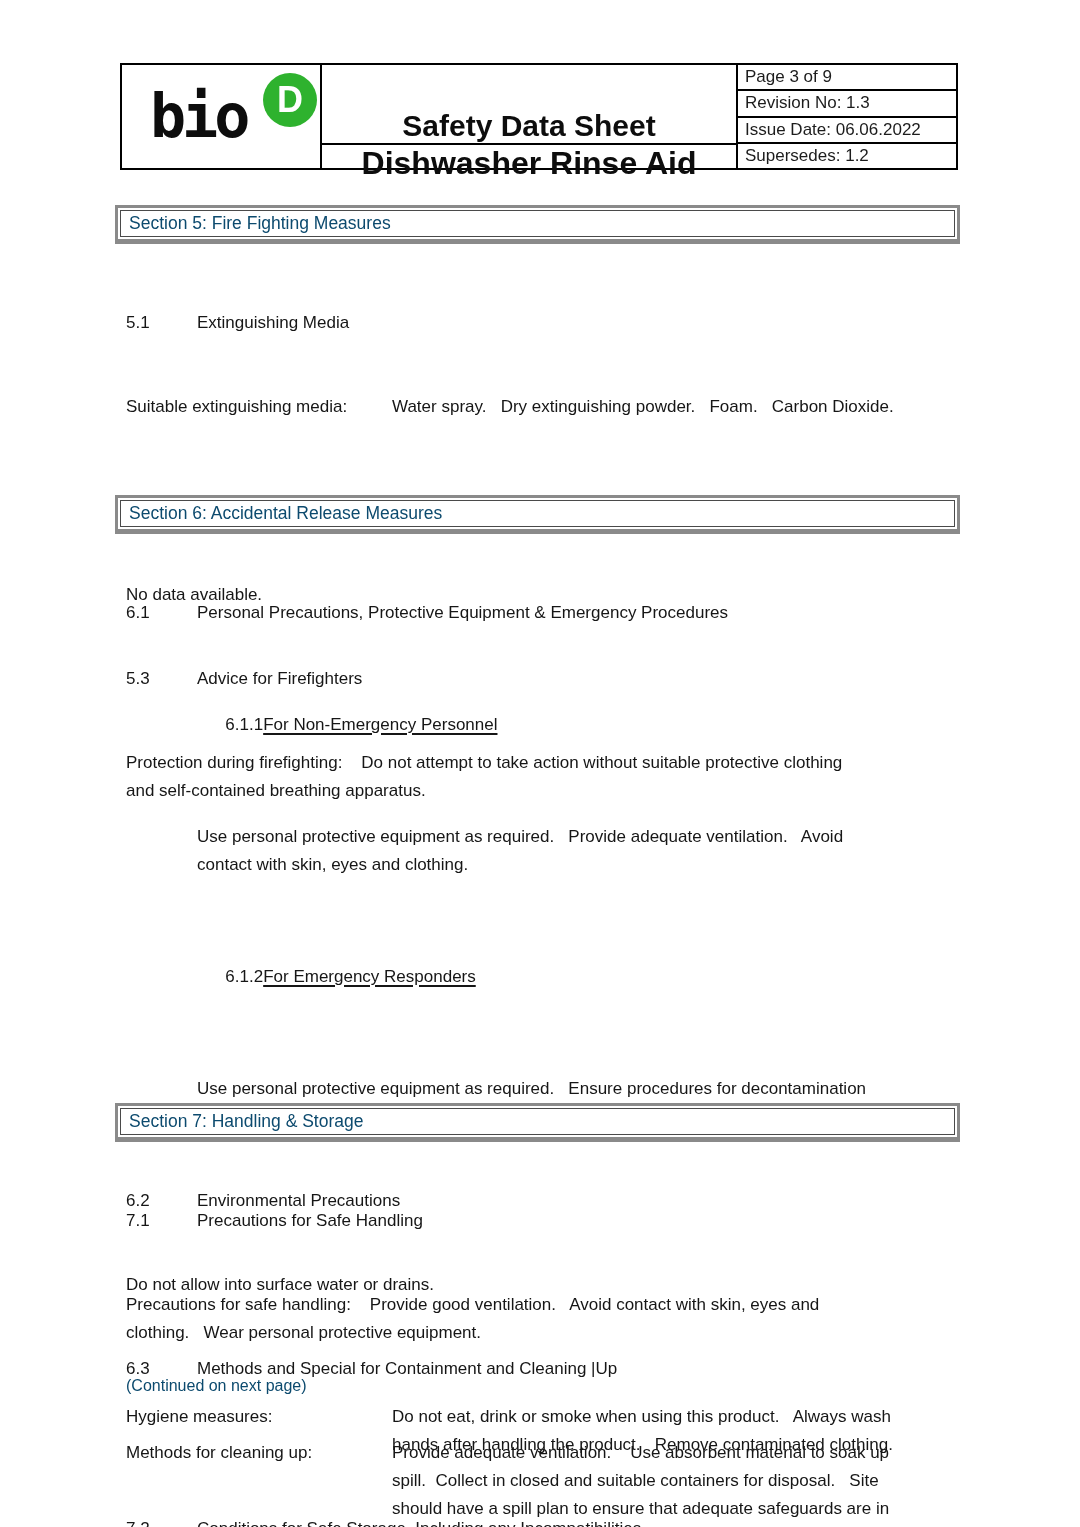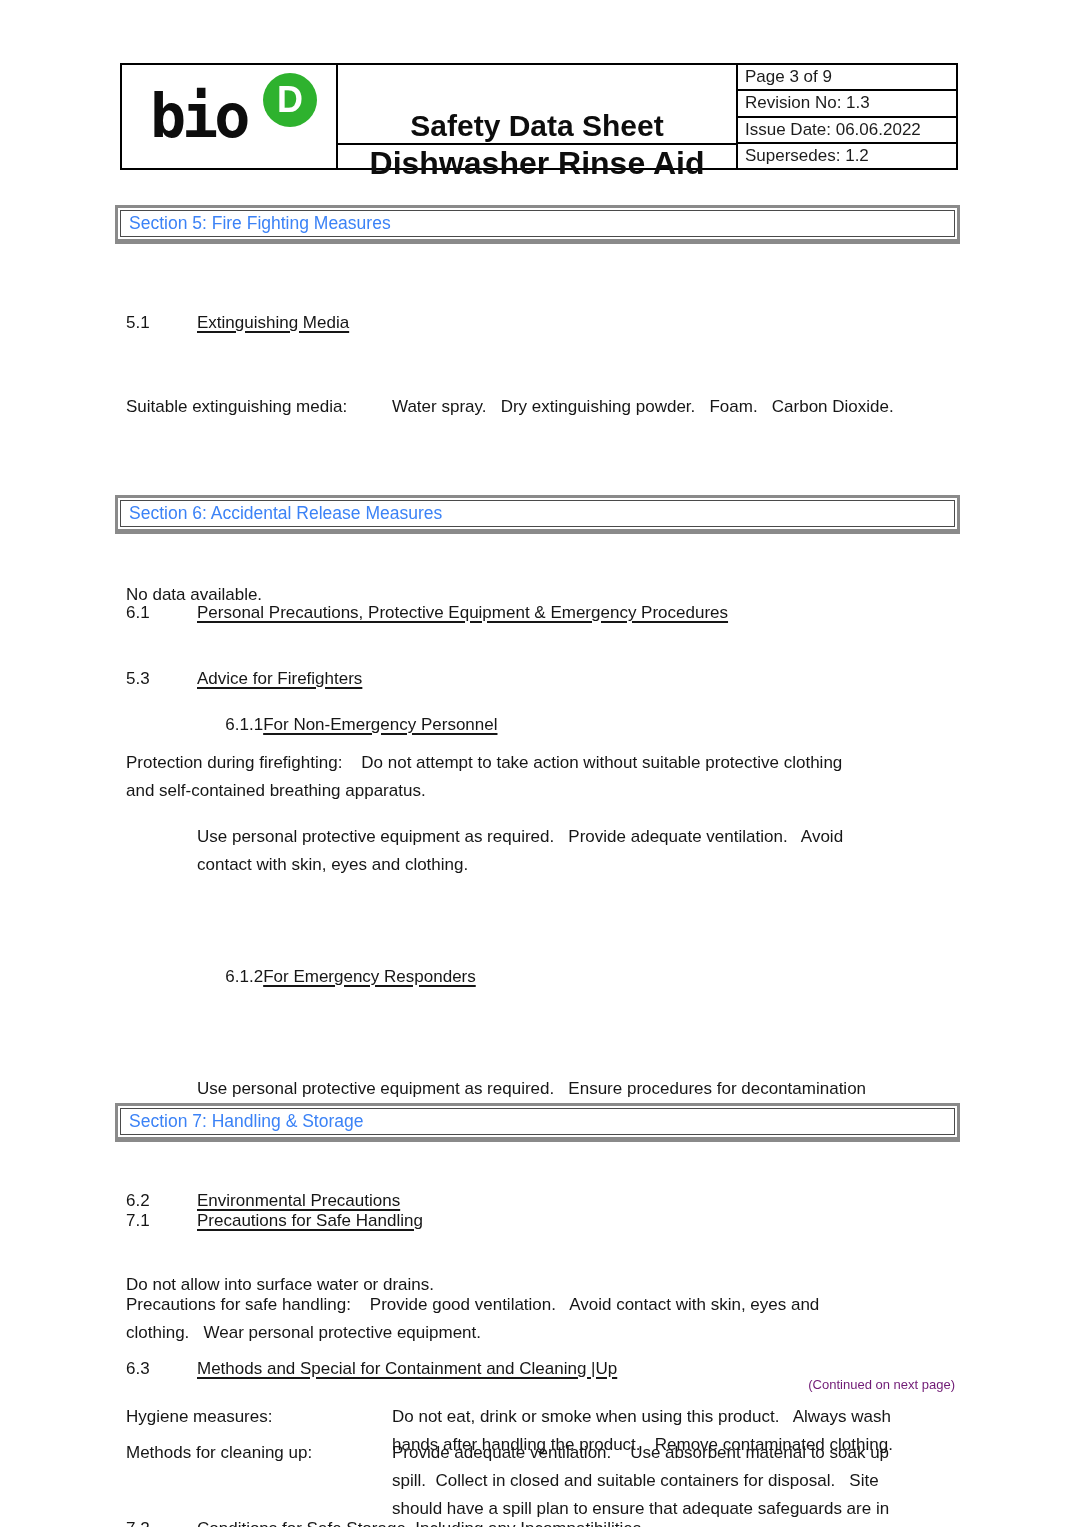--- a/index.html
+++ b/index.html
@@ -18,7 +18,7 @@
     border: 2.5px solid #000;
     display: flex;
   }
-  .cell-logo { width: 216px; border-right: 2px solid #000; position: relative; background:#fff; }
+  .cell-logo { width: 200px; border-right: 2px solid #000; position: relative; background:#fff; }
   .logo-text {
     position: absolute; left: 28px; top: 16px;
     font-family: "DejaVu Sans Mono", monospace;

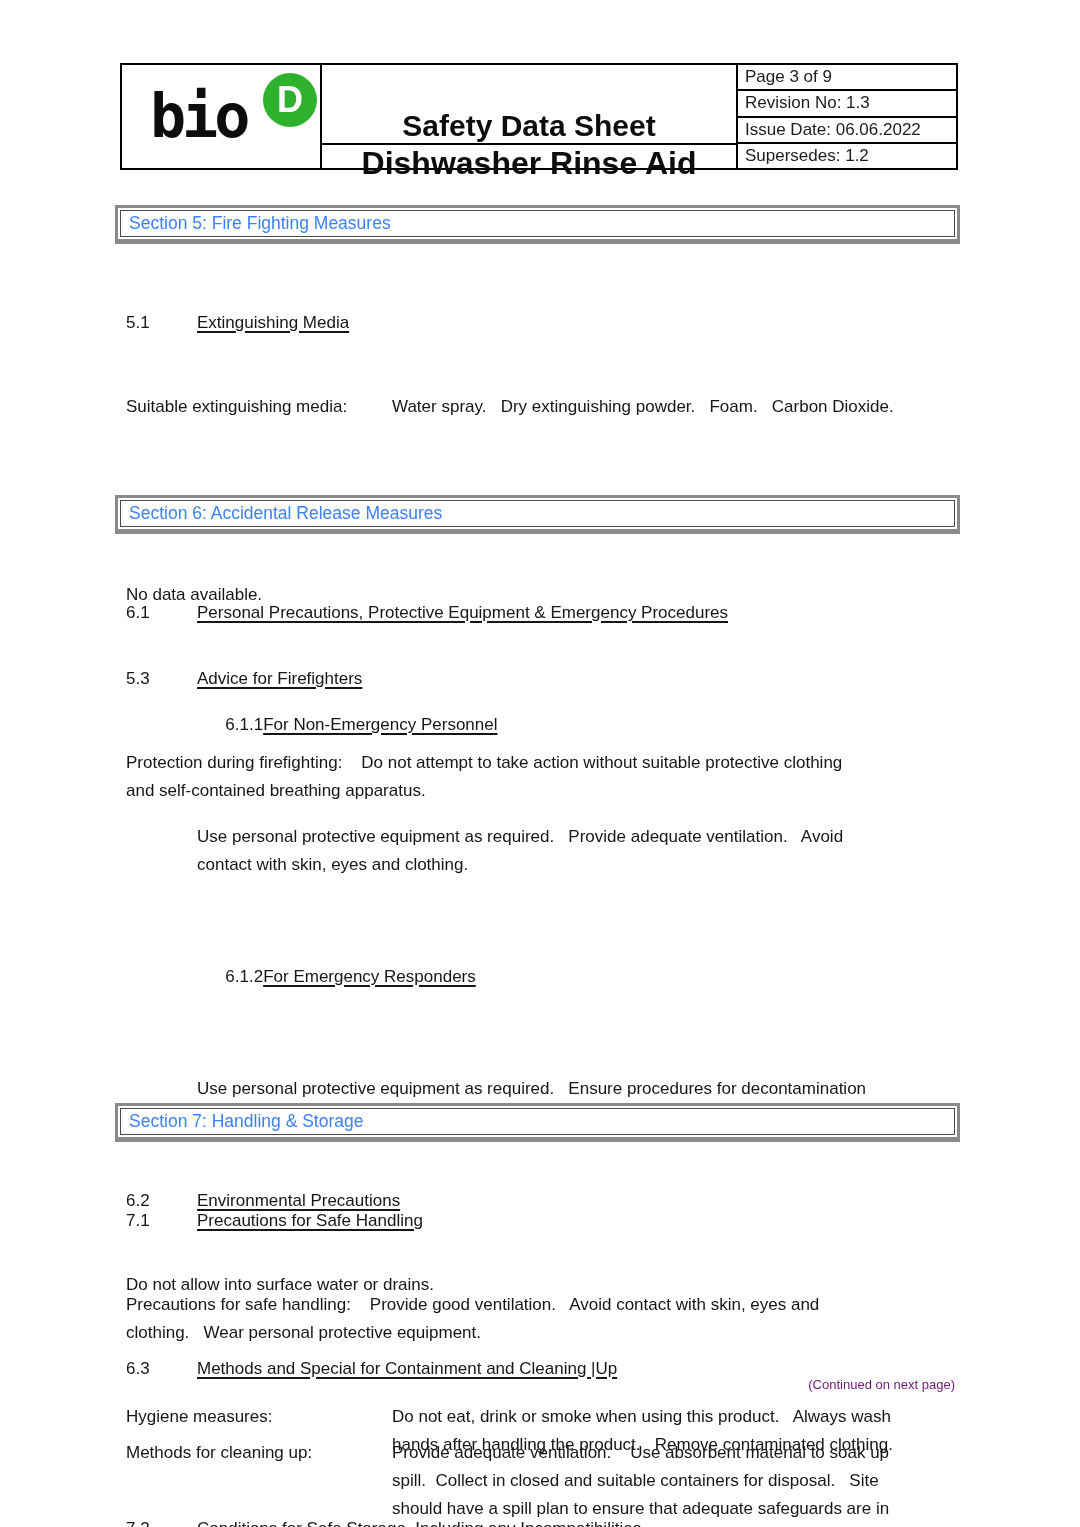--- a/index.html
+++ b/index.html
@@ -53,7 +53,7 @@
   .secbar-mid { background: #fff; padding: 2px; }
   .secbar-inner {
     border: 1.5px solid #4a4a4a;
-    padding: 1px 8px; font-size: 17.5px; line-height: 23px; color: #3b82f6;
+    padding: 1px 8px; font-size: 17.5px; line-height: 23px; color: #0c4a6e;
   }
 
   

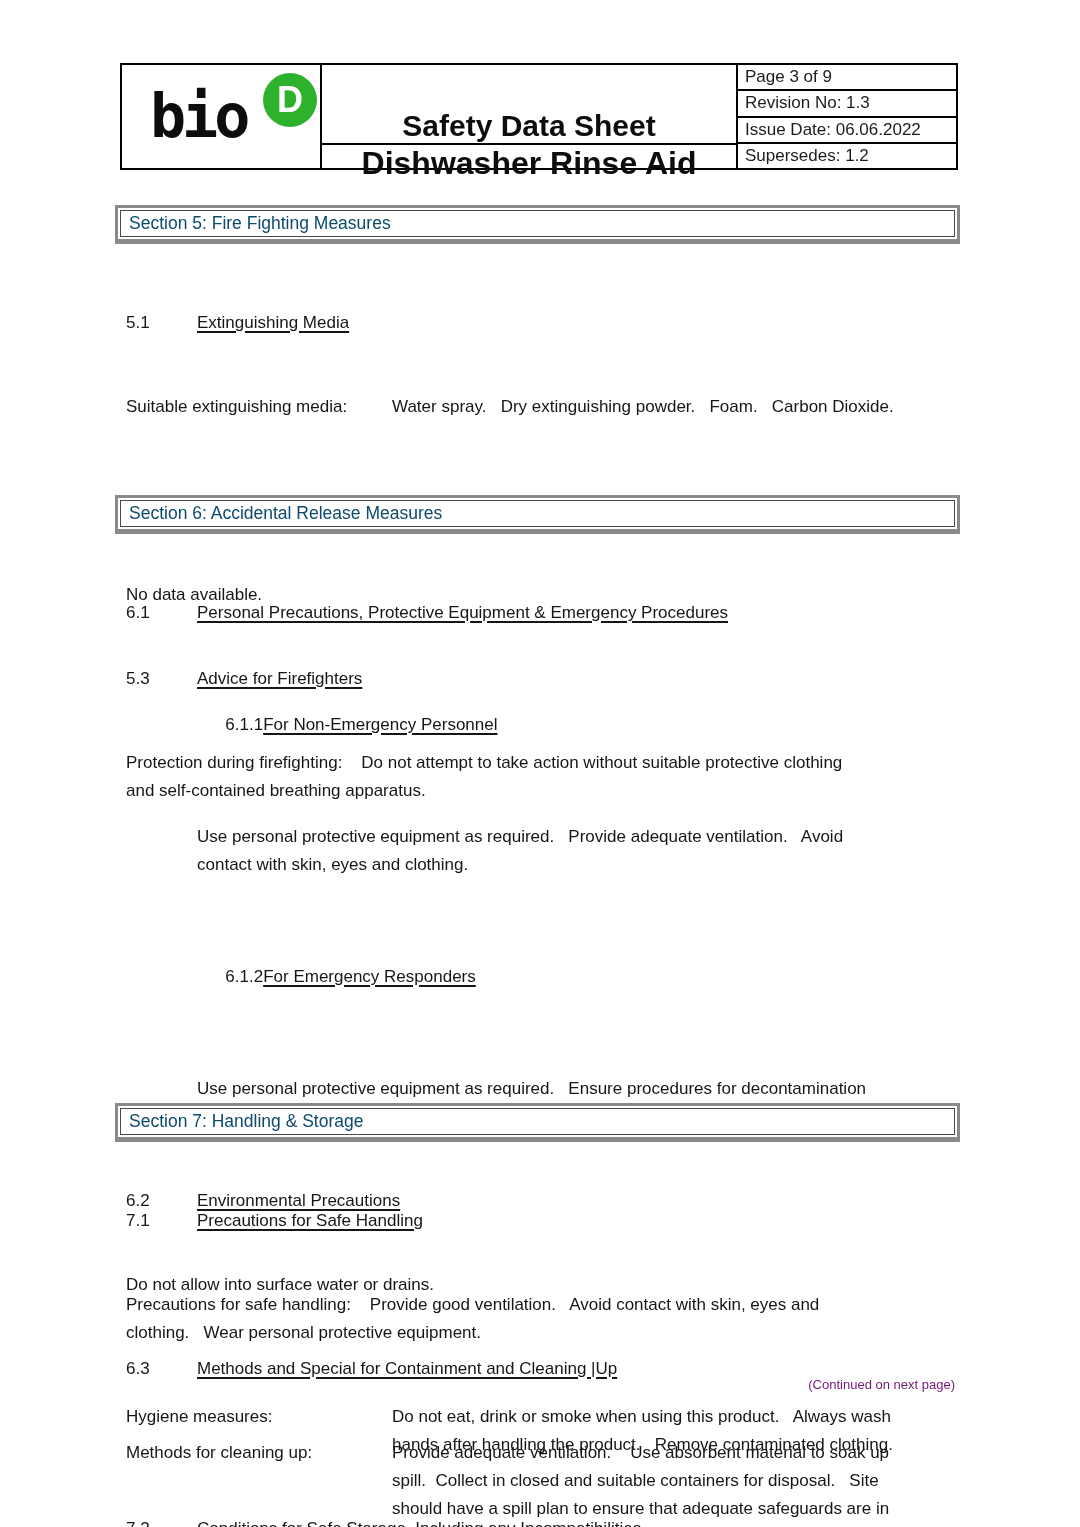--- a/index.html
+++ b/index.html
@@ -64,7 +64,7 @@
   }
   .h { display: flex; }
   .h .num { width: 71px; flex-shrink: 0; }
-  .h .t { text-decoration: underline; text-decoration-thickness: 1.5px; text-underline-offset: 3px; }
+  .h .t { text-decoration-thickness: 1.5px; text-underline-offset: 3px; }
   .mt20 { margin-top: 20px; }
   .sub { margin-left: 71px; }
   .sub .num2 { }

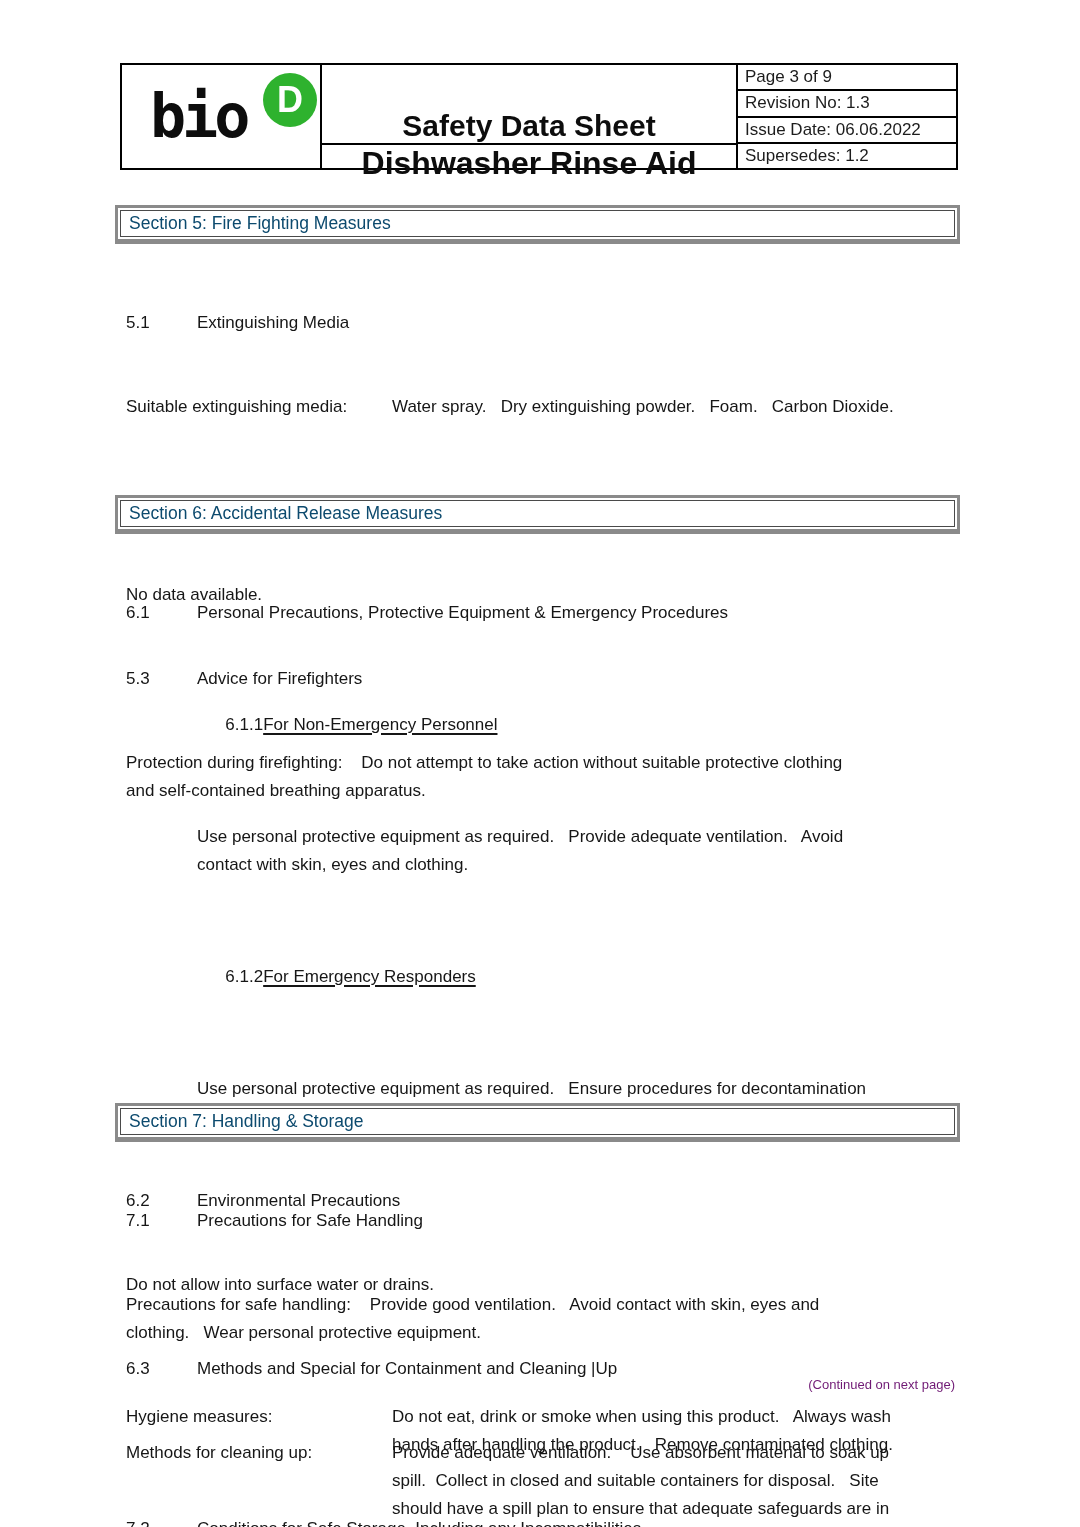--- a/index.html
+++ b/index.html
@@ -76,7 +76,7 @@
 
   .footer-note {
     position: absolute; left: 126px; width: 829px; top: 1377px;
-    text-align: right; font-size: 13px; color: #701a75;
+    font-size: 16px; color: #0c4a6e;
   }
 </style>
 </head>

